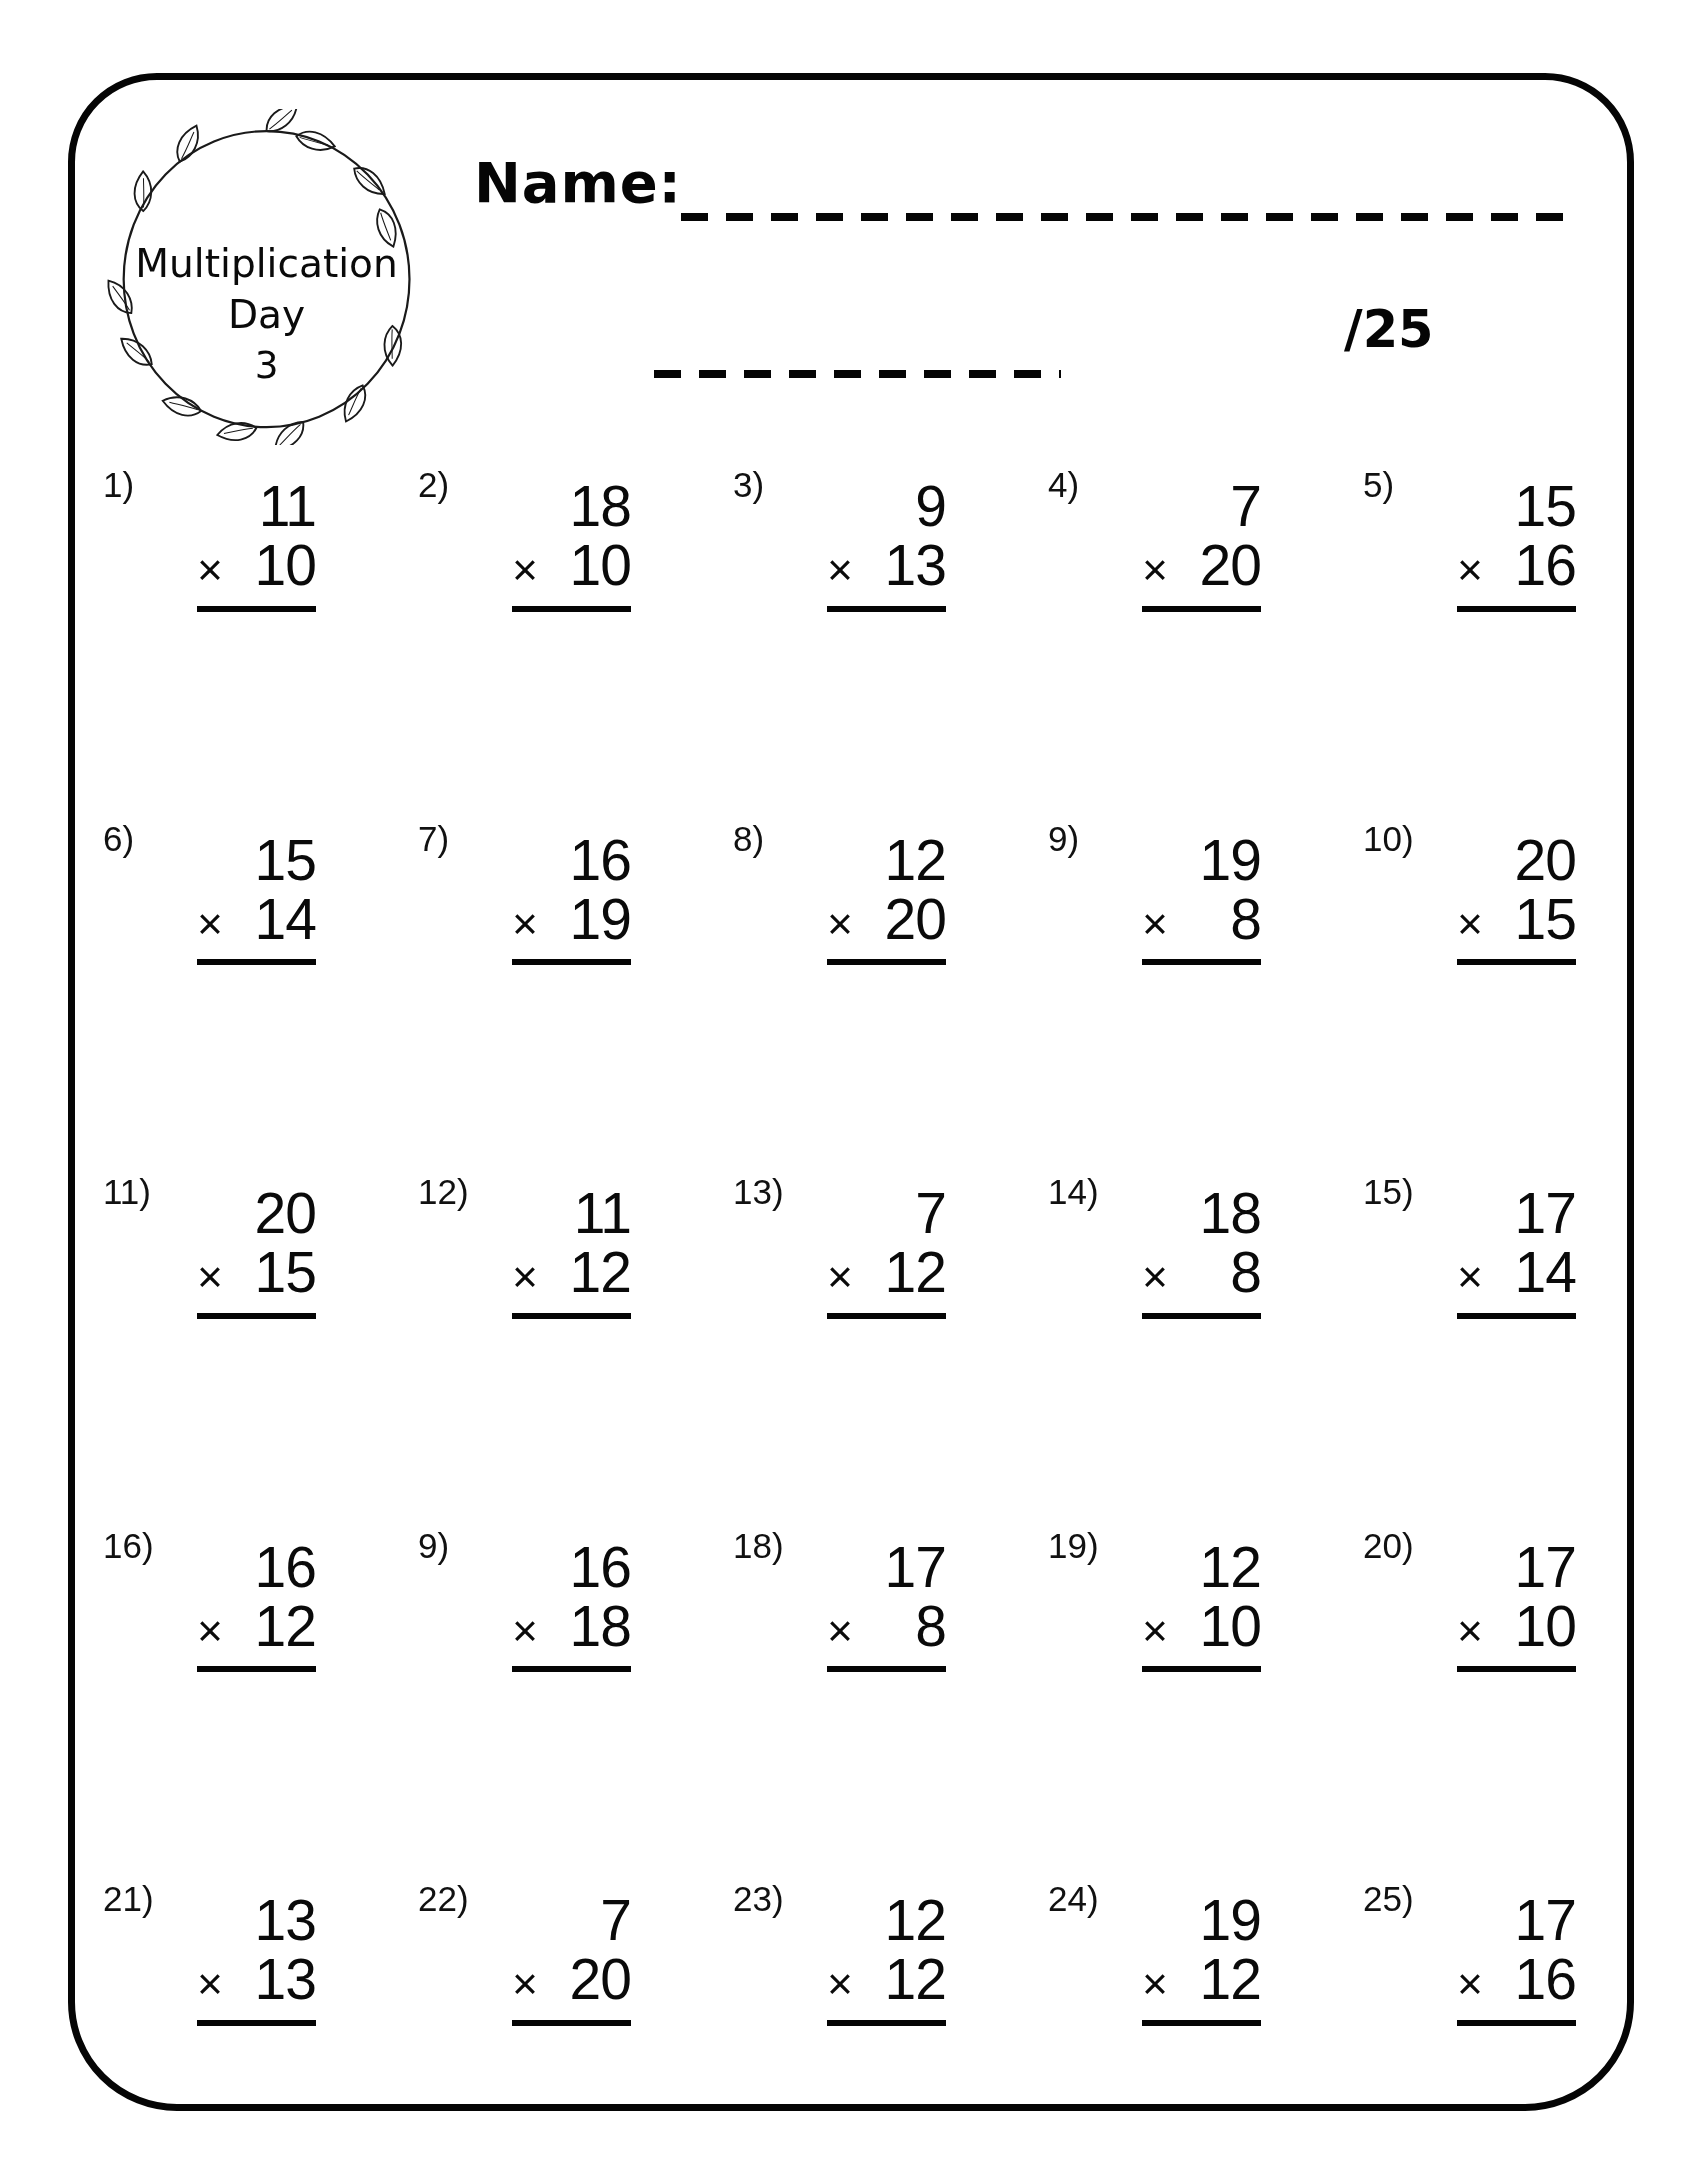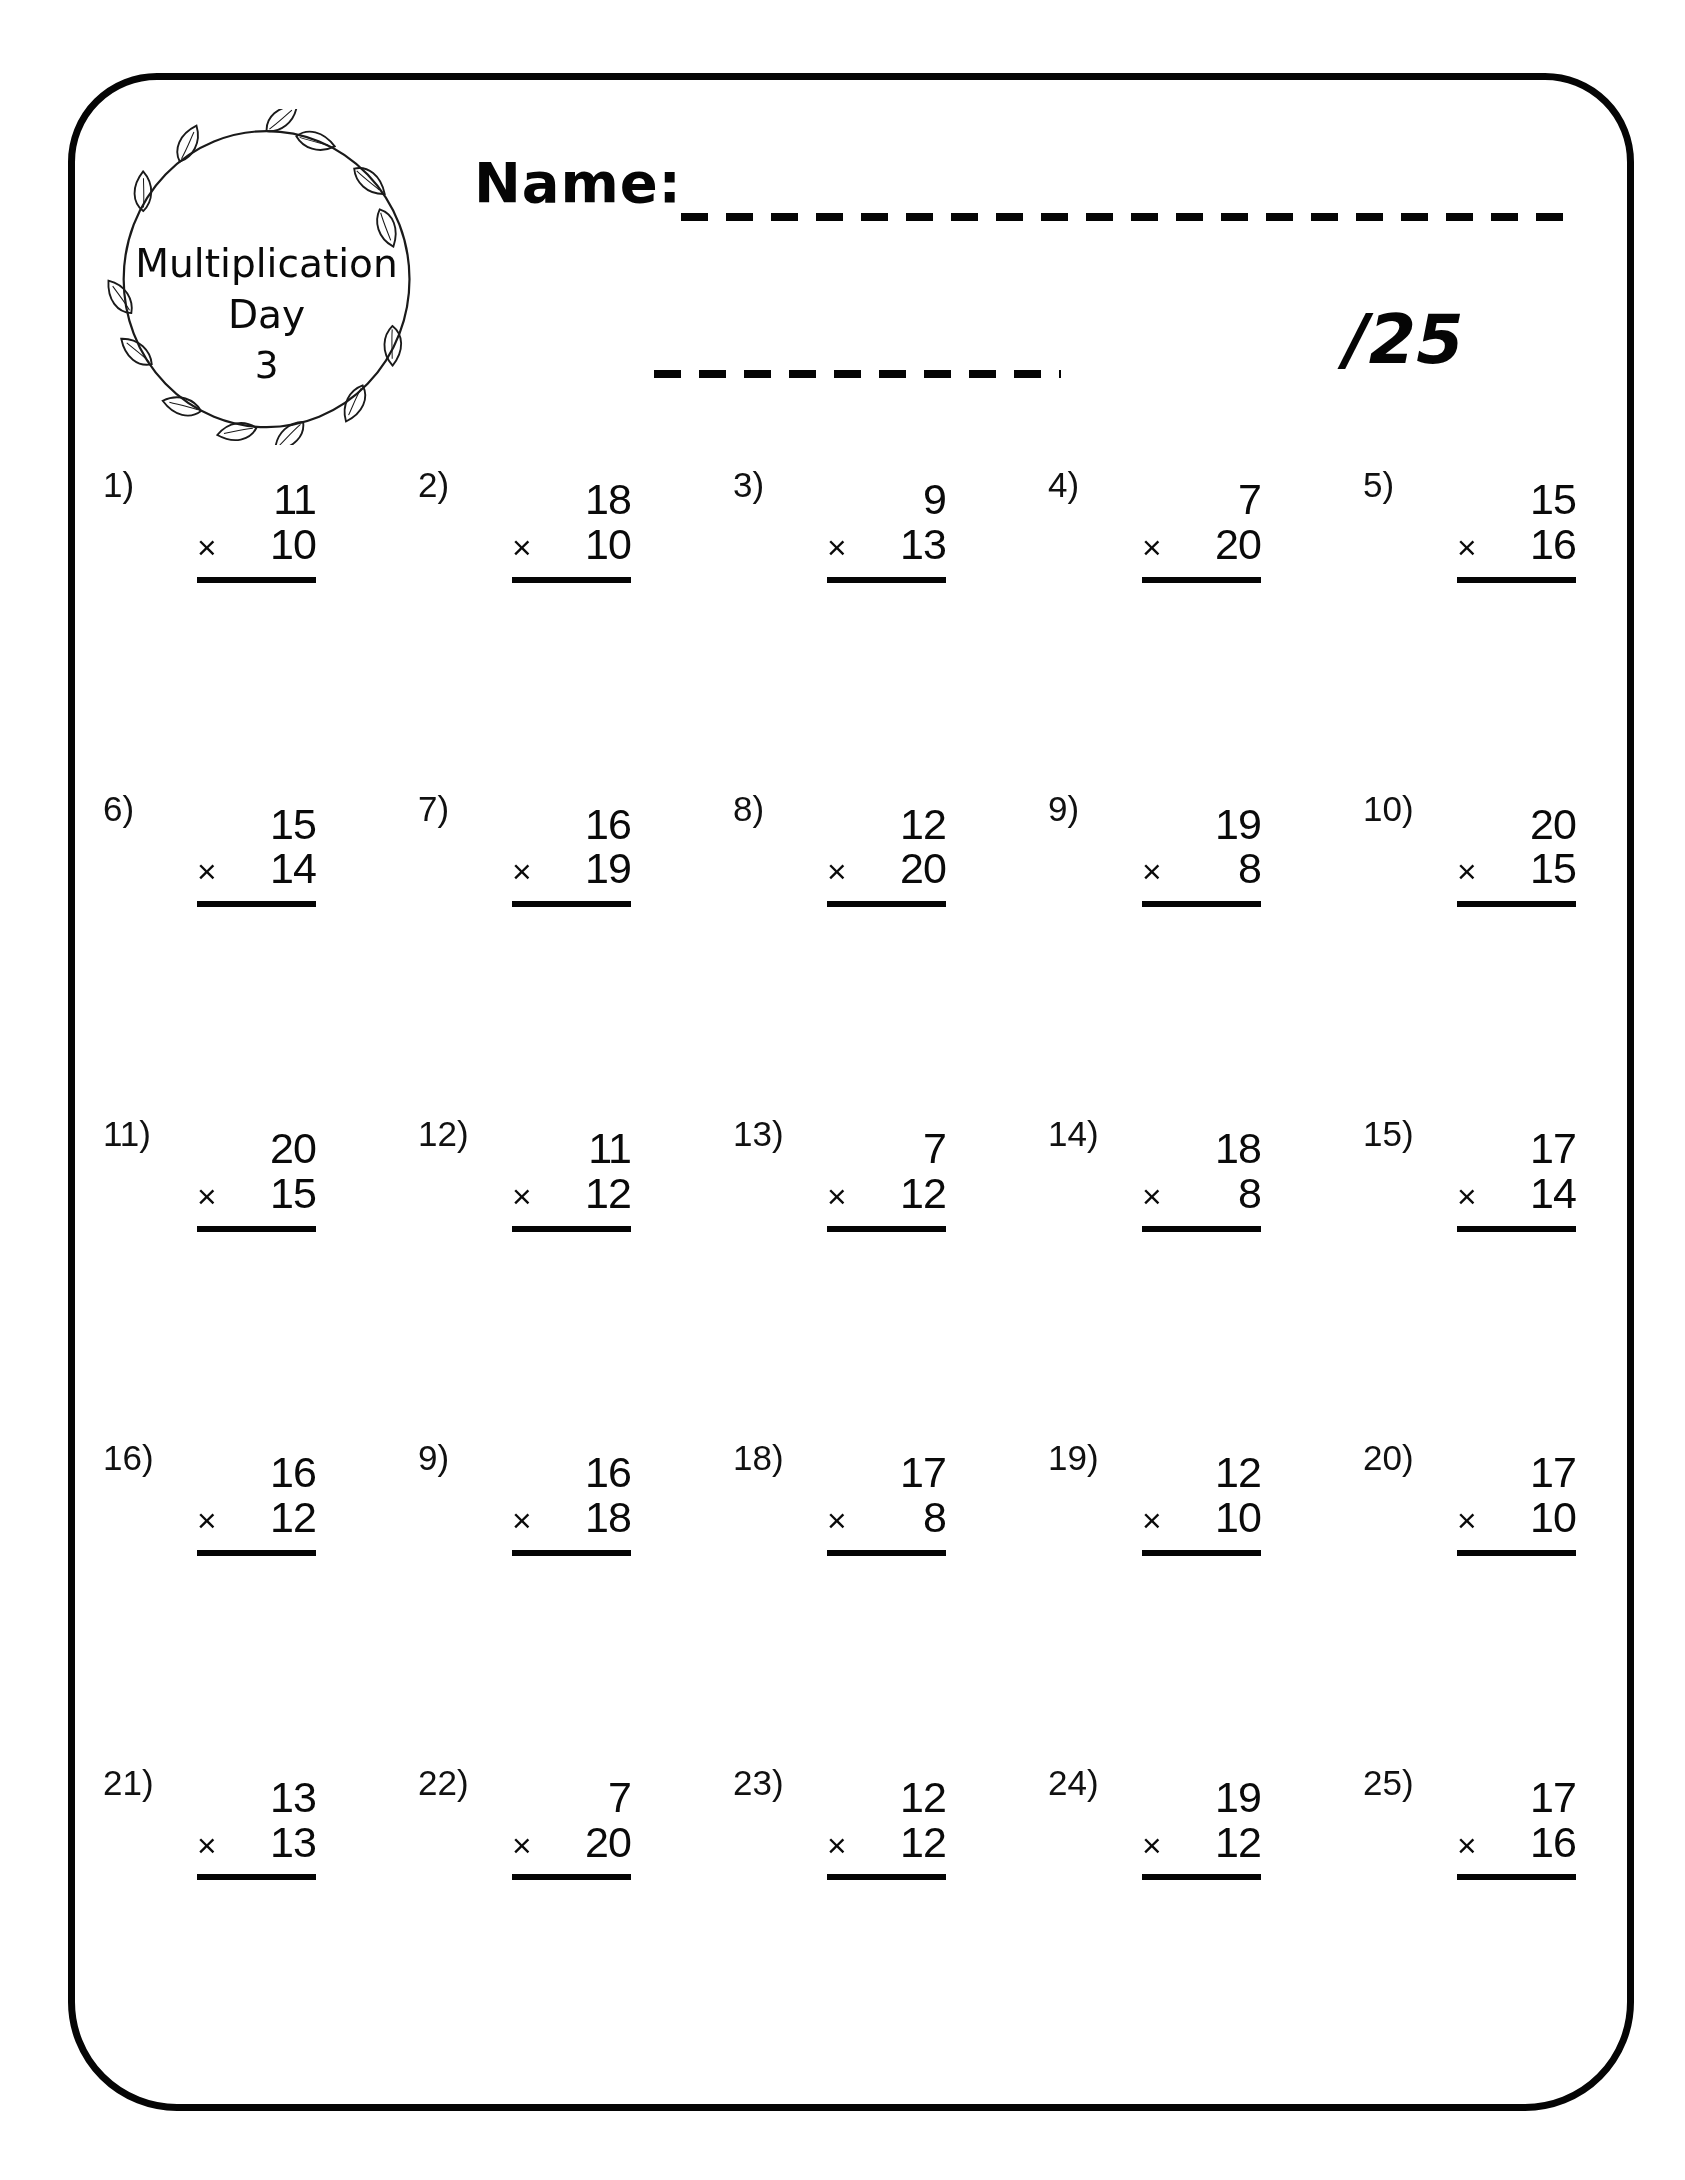--- a/index.html
+++ b/index.html
@@ -40,7 +40,7 @@
   .score-label{left:1093px;top:308px;font-size:66px;}
   .score-value{
     position:absolute;left:1344px;top:300px;
-    font-size:68px;font-weight:bold;font-style:italic;
+    font-size:51px;font-weight:bold;
     color:#050505;white-space:nowrap;
   }
   .dash-line{

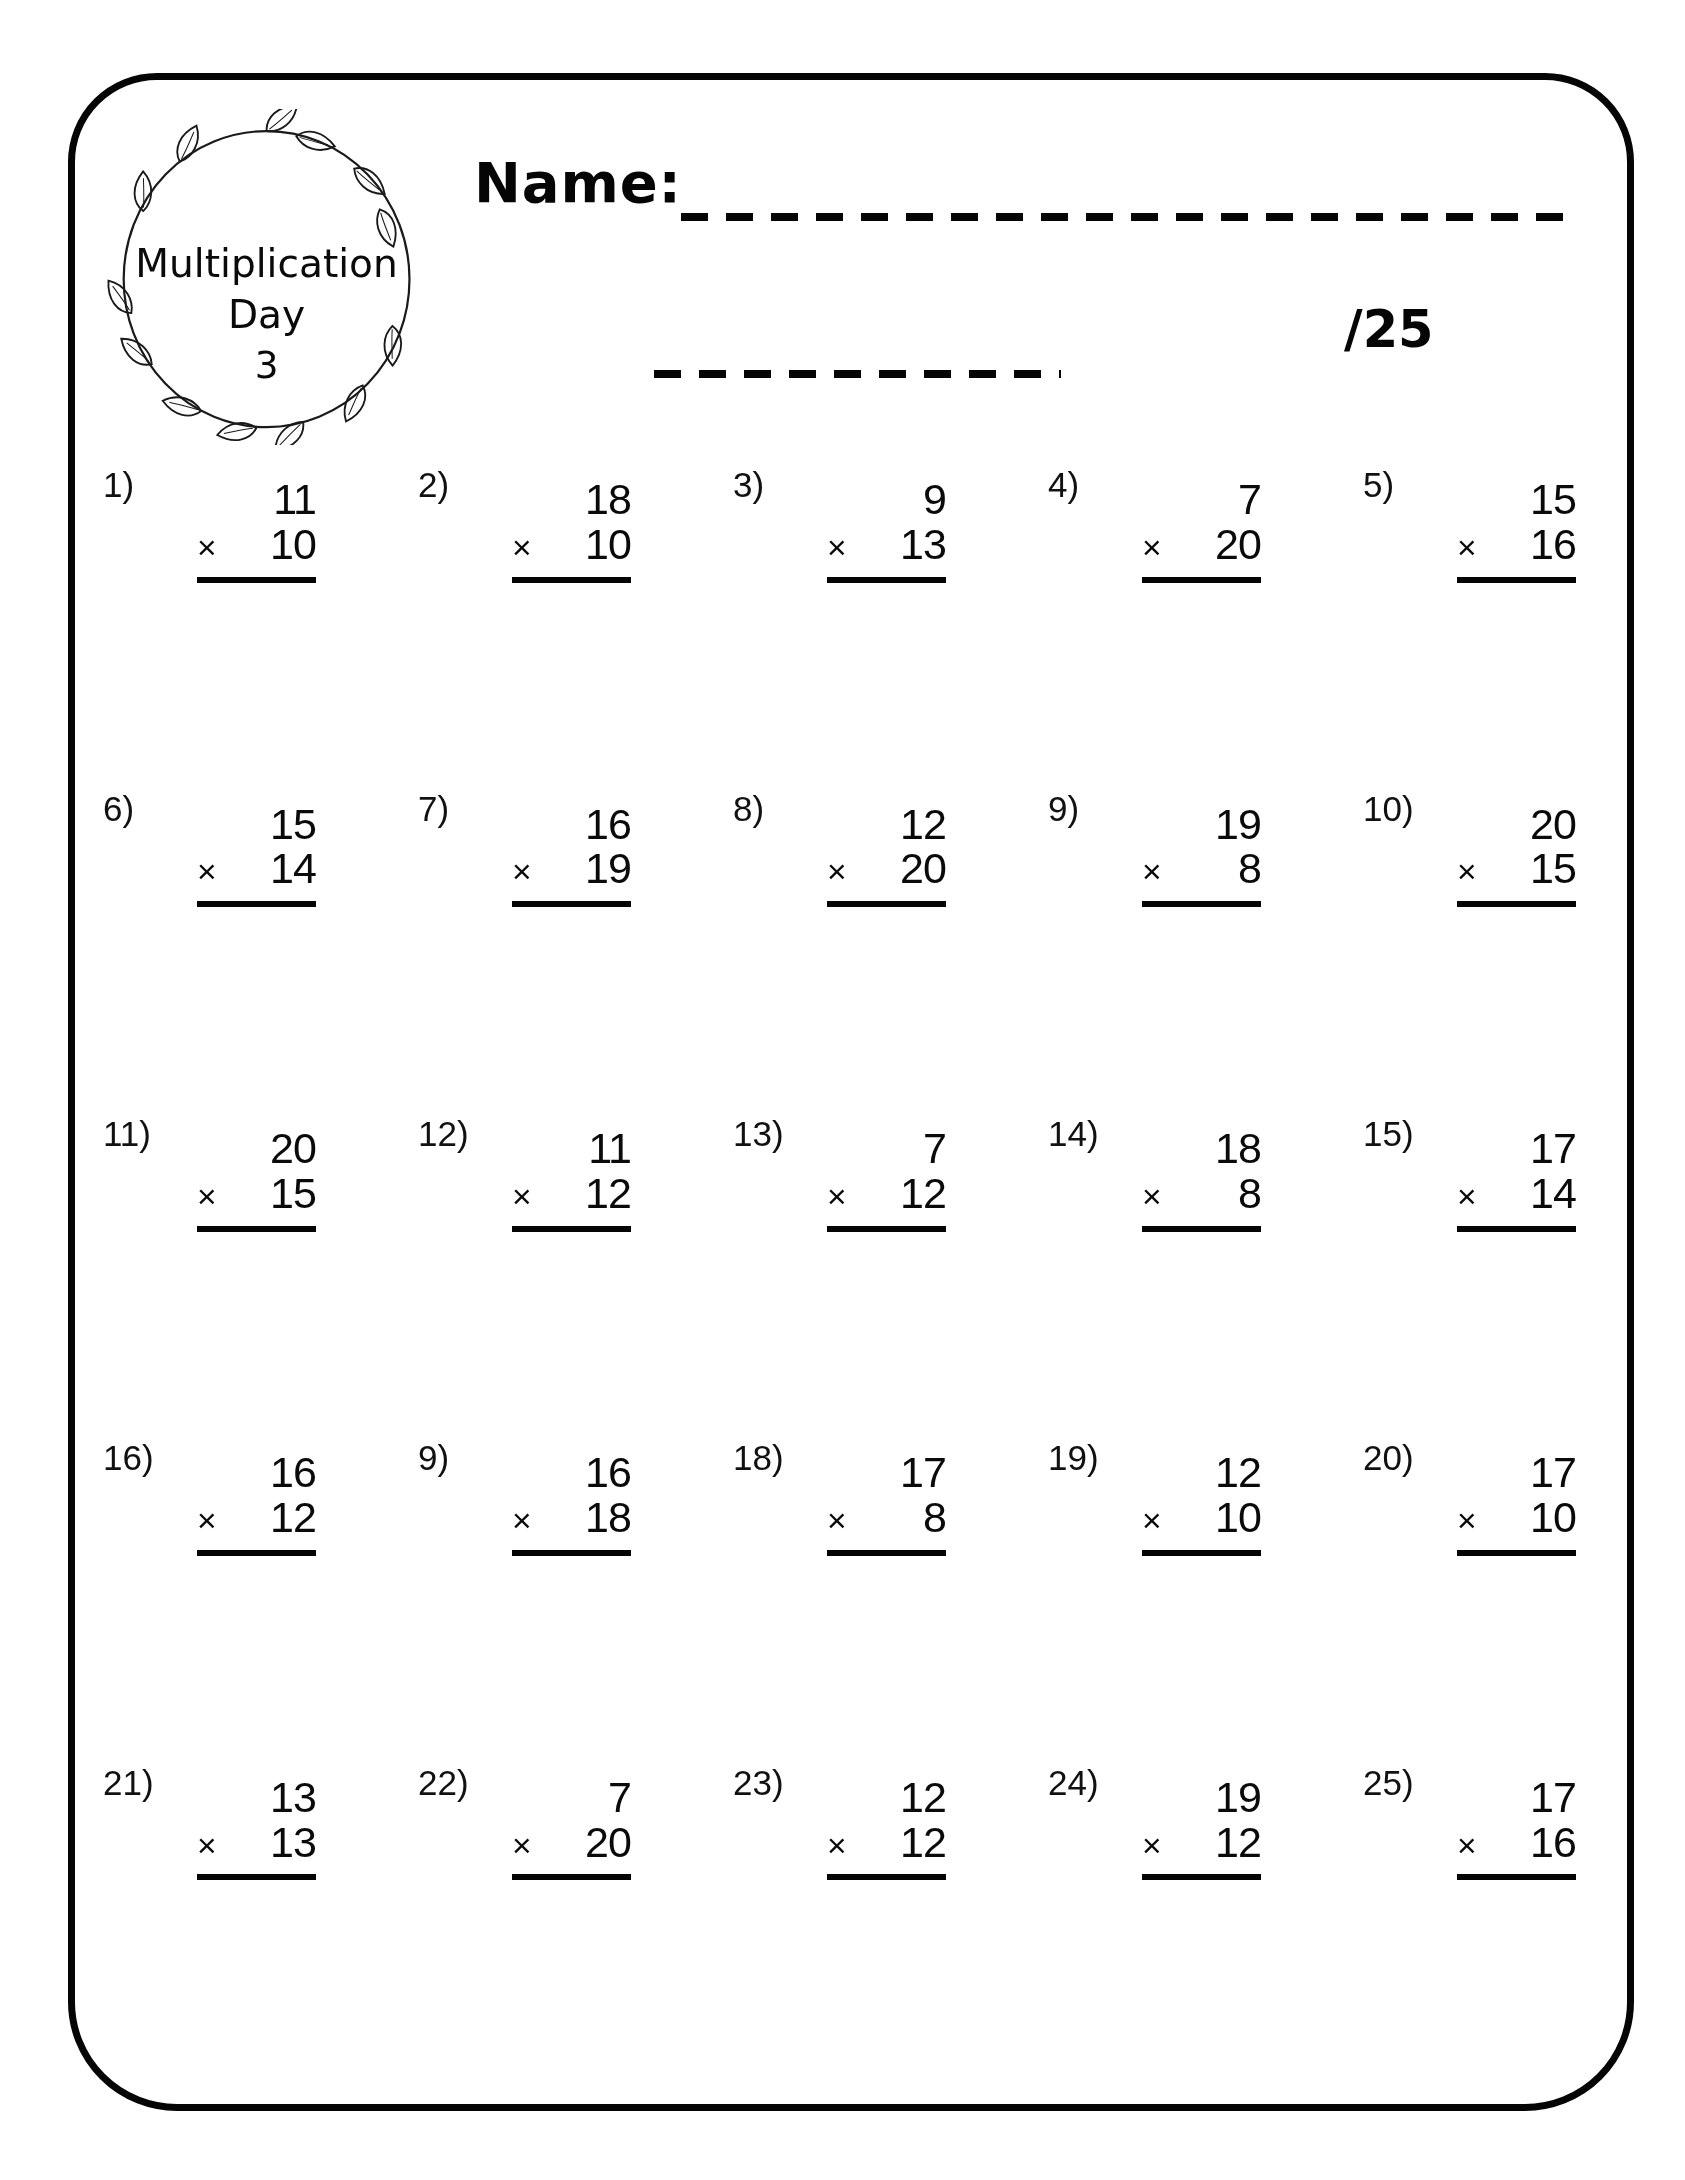--- a/index.html
+++ b/index.html
@@ -67,7 +67,7 @@
     margin-left:auto;
     width:119px;
     margin-top:10.2px;
-    font-size:43px;line-height:1.04;
+    font-size:57px;line-height:1.04;
     font-family:"Liberation Sans",sans-serif;
     color:#0a0a0a;
     letter-spacing:-0.9px;

